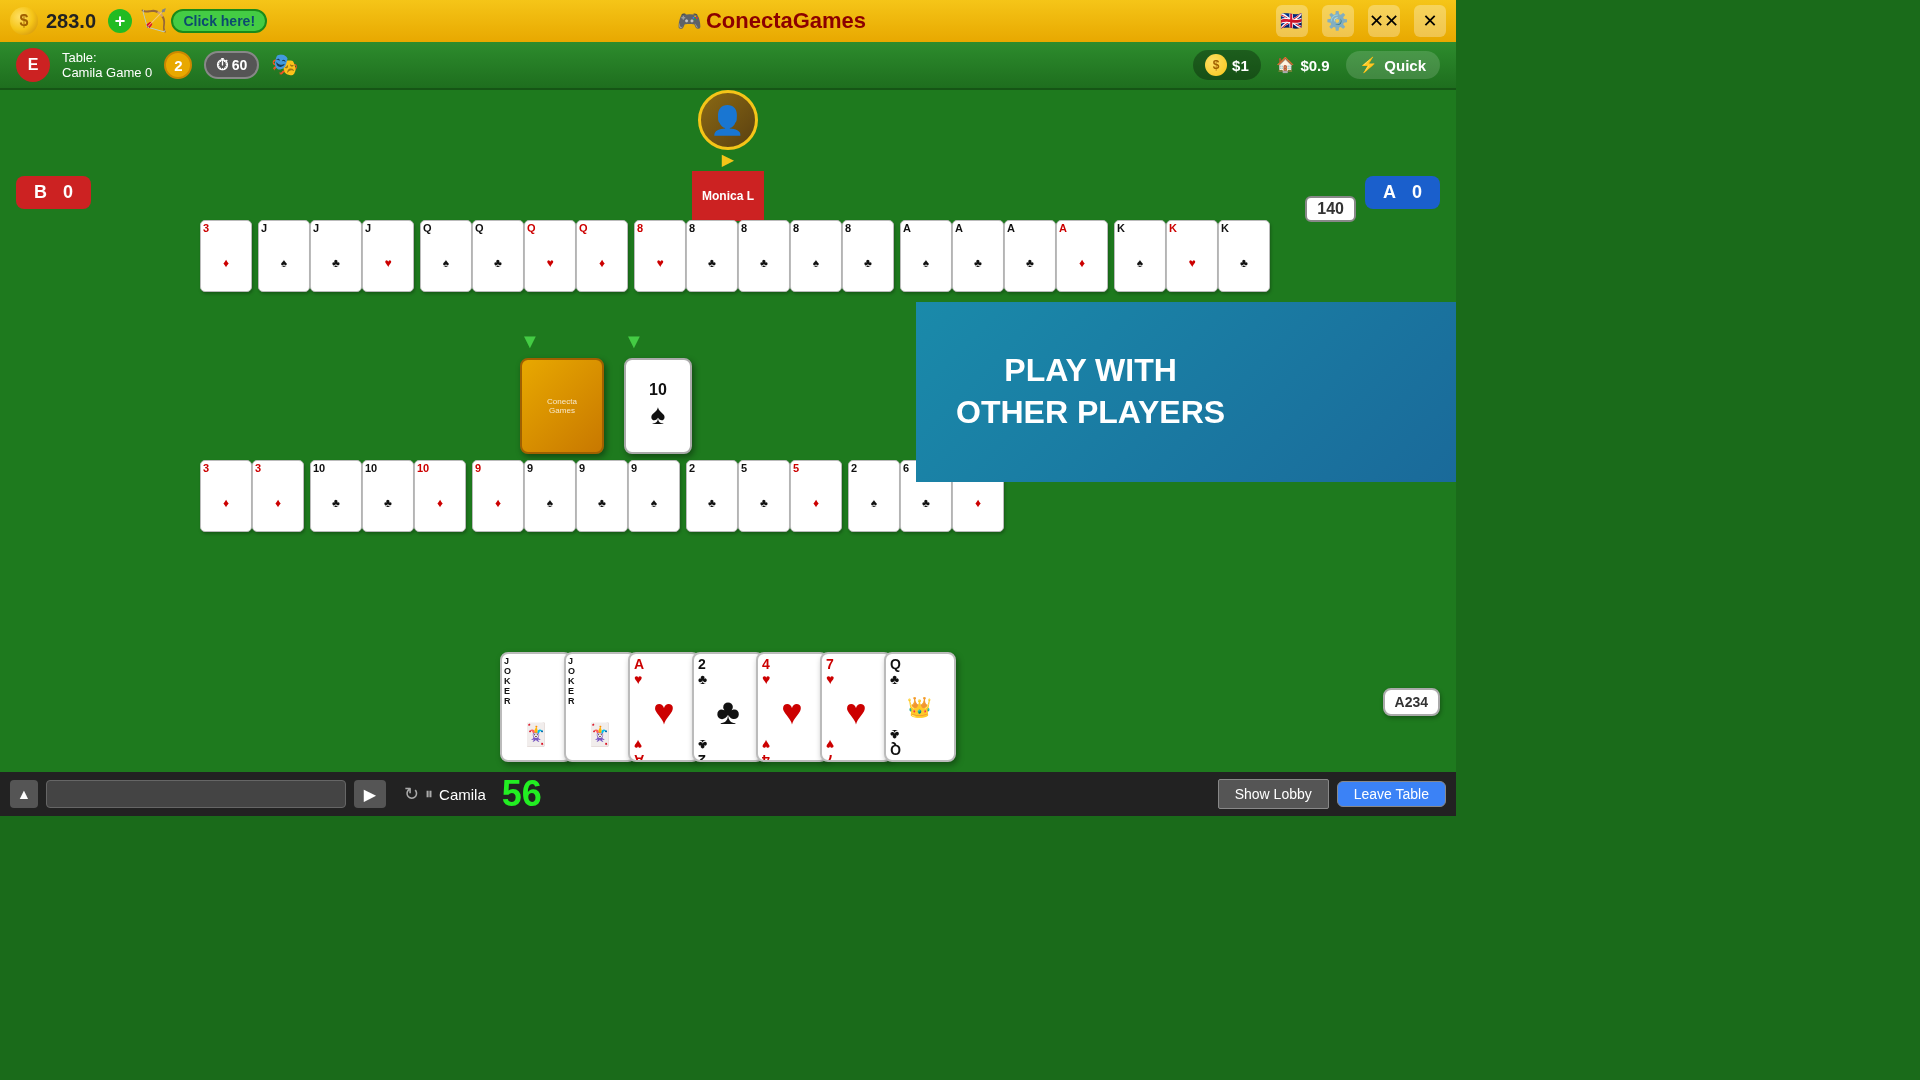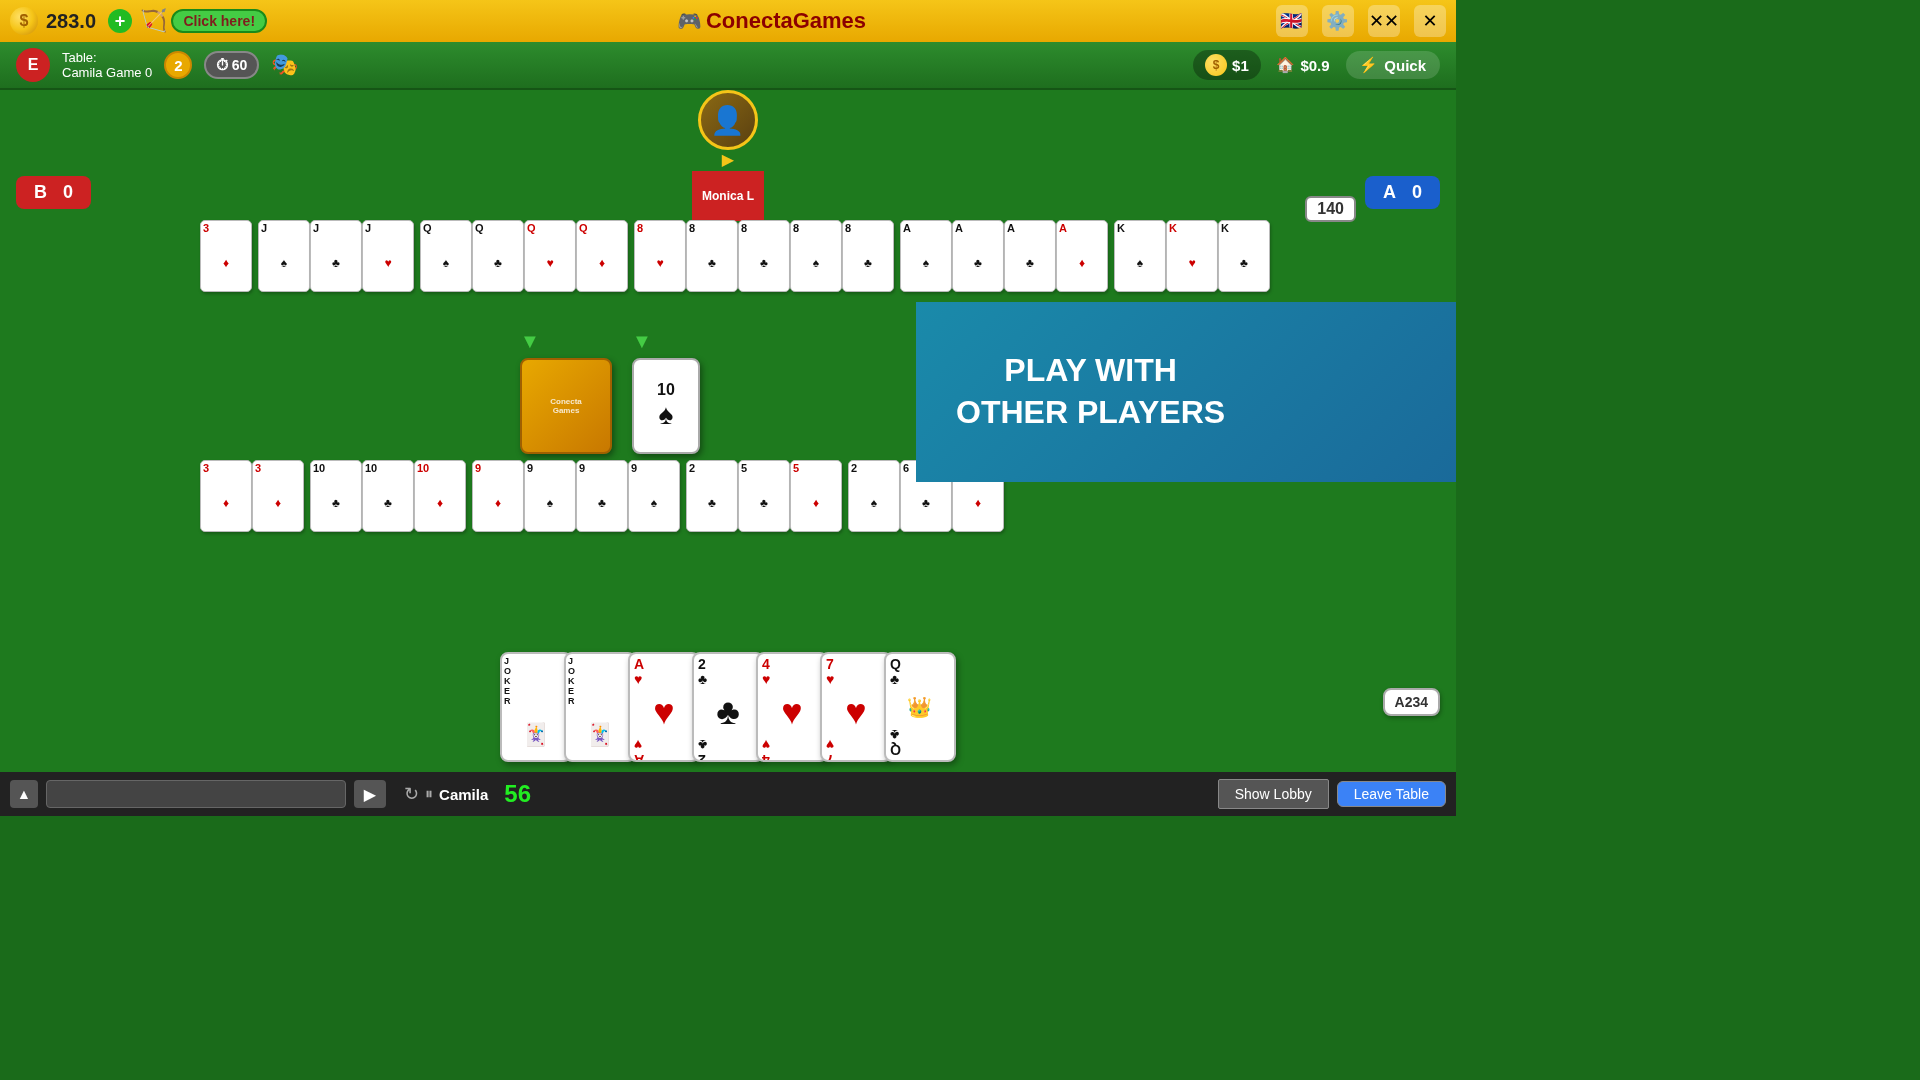--- a/index.html
+++ b/index.html
@@ -57,7 +57,7 @@
     }
     .click-badge {
       background: #44cc44;
-      color: #7f1d1d;
+      color: #0c4a6e;
       border: 2px solid #1a8a1a;
       border-radius: 12px;
       padding: 2px 10px;

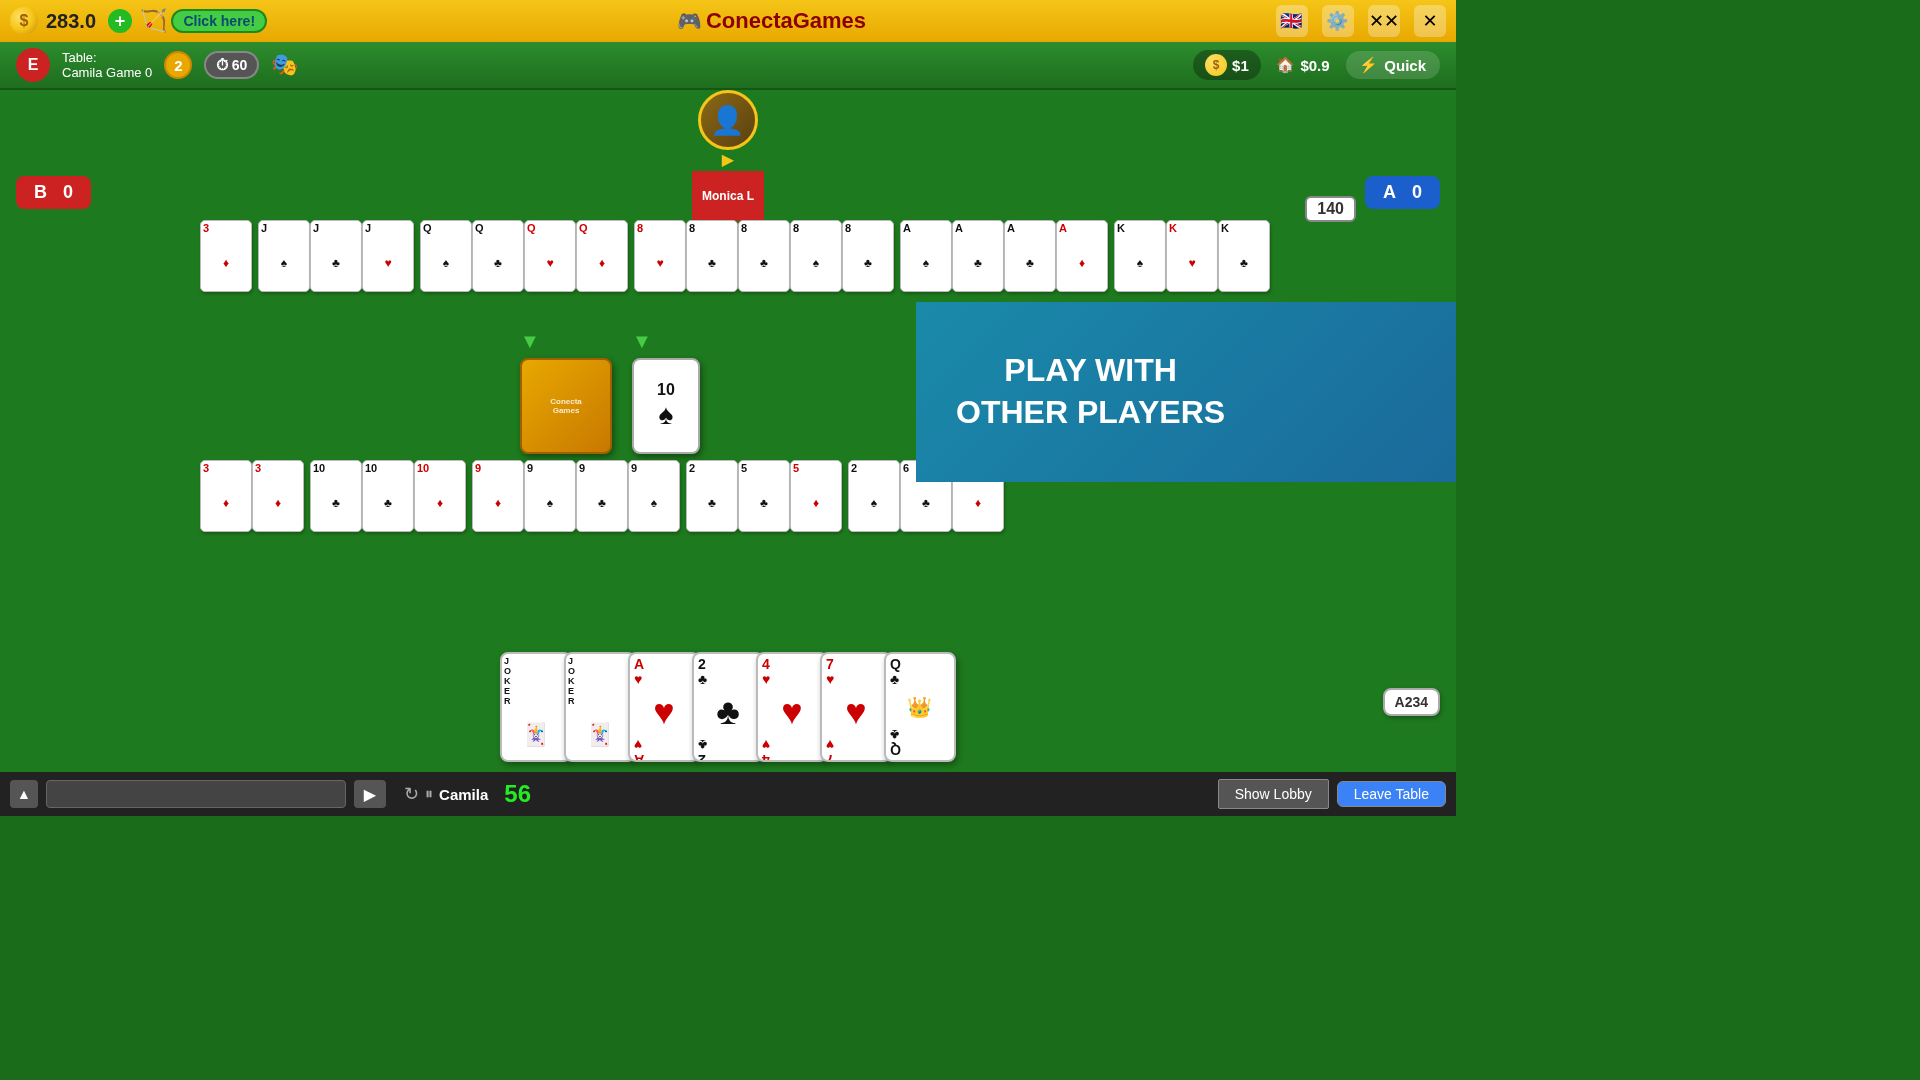--- a/index.html
+++ b/index.html
@@ -265,13 +265,13 @@
       display: flex; gap: 20px; align-items: flex-end;
     }
     .deck-card {
-      width: 92px; height: 96px;
+      width: 84px; height: 96px;
       background: linear-gradient(135deg, #e8a800, #c87800);
       border-radius: 8px;
       border: 2px solid #a06000;
       display: flex; align-items: center; justify-content: center;
       box-shadow: 2px 3px 6px rgba(0,0,0,0.4);
-      font-size: 9px; color: rgba(255,255,255,0.7); font-weight: bold; text-align: center;
+      font-size: 9px; color: rgba(255,255,255,0.7); font-weight: normal; text-align: center;
     }
     .face-card {
       width: 68px; height: 96px;

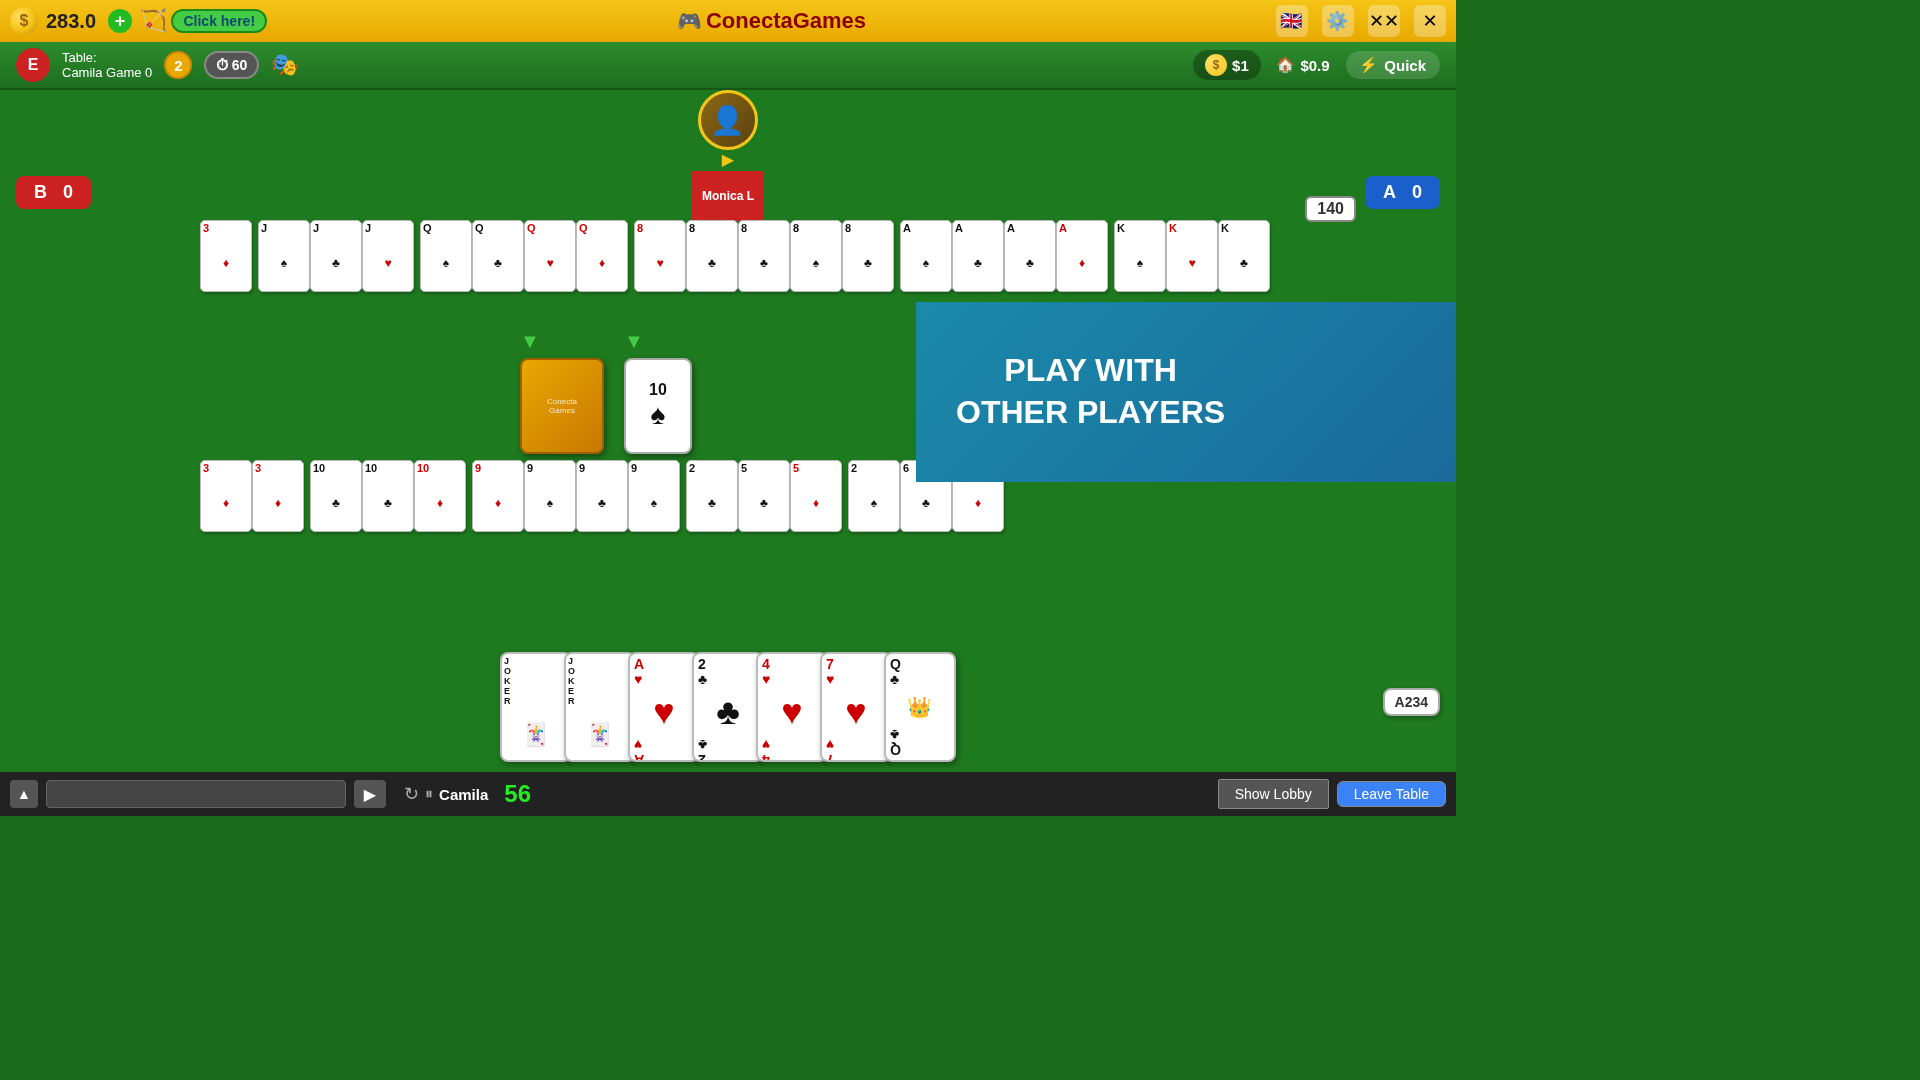--- a/index.html
+++ b/index.html
@@ -387,7 +387,7 @@
     .pause-icon { color: #aaa; font-size: 18px; cursor: pointer; }
     .pause-bars { color: #aaa; font-size: 16px; }
     .player-name-bottom {
-      color: white; font-size: 15px; font-weight: bold;
+      color: white; font-size: 15px; font-weight: normal;
     }
     .score-big {
       color: #22ee22; font-size: 24px; font-weight: bold;

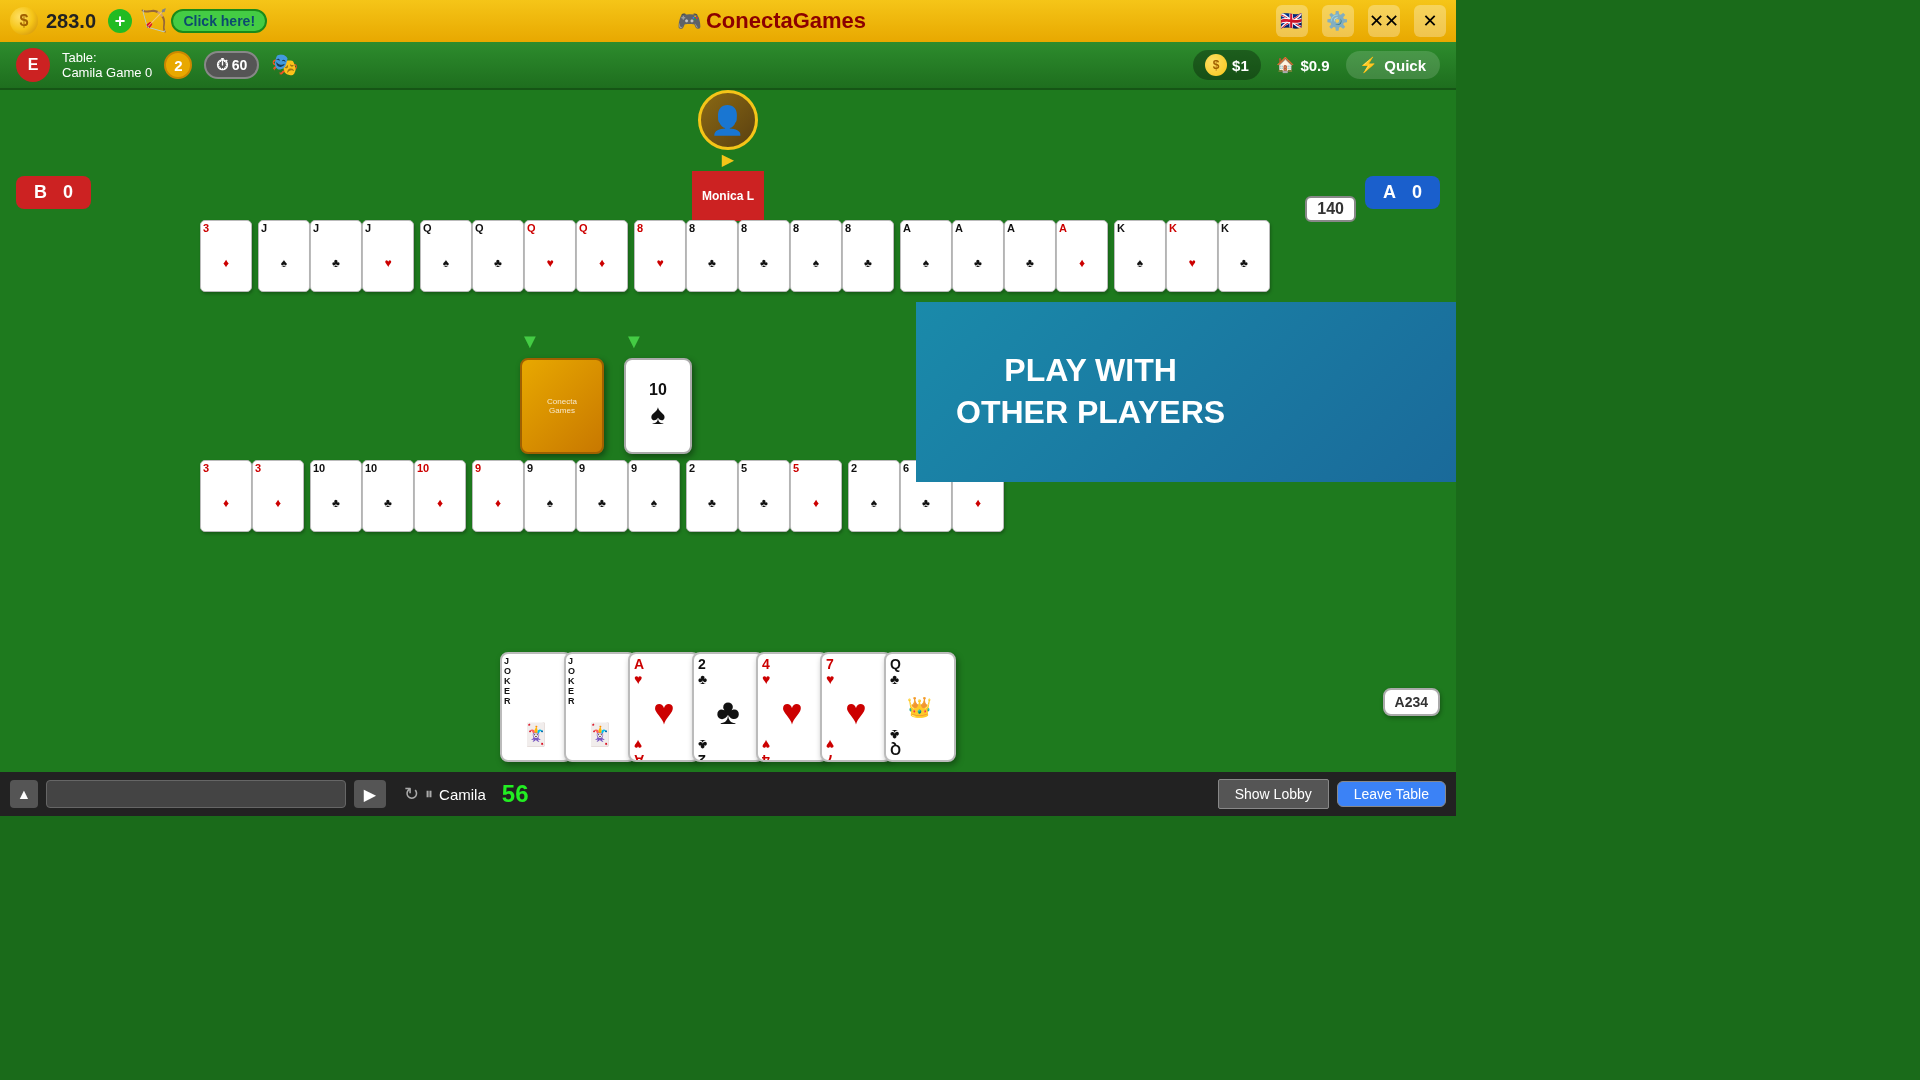--- a/index.html
+++ b/index.html
@@ -390,7 +390,7 @@
       color: white; font-size: 15px; font-weight: normal;
     }
     .score-big {
-      color: #22ee22; font-size: 24px; font-weight: bold;
+      color: #22ee22; font-size: 36px; font-weight: bold;
       margin-left: 10px;
     }
     .show-lobby-btn {

